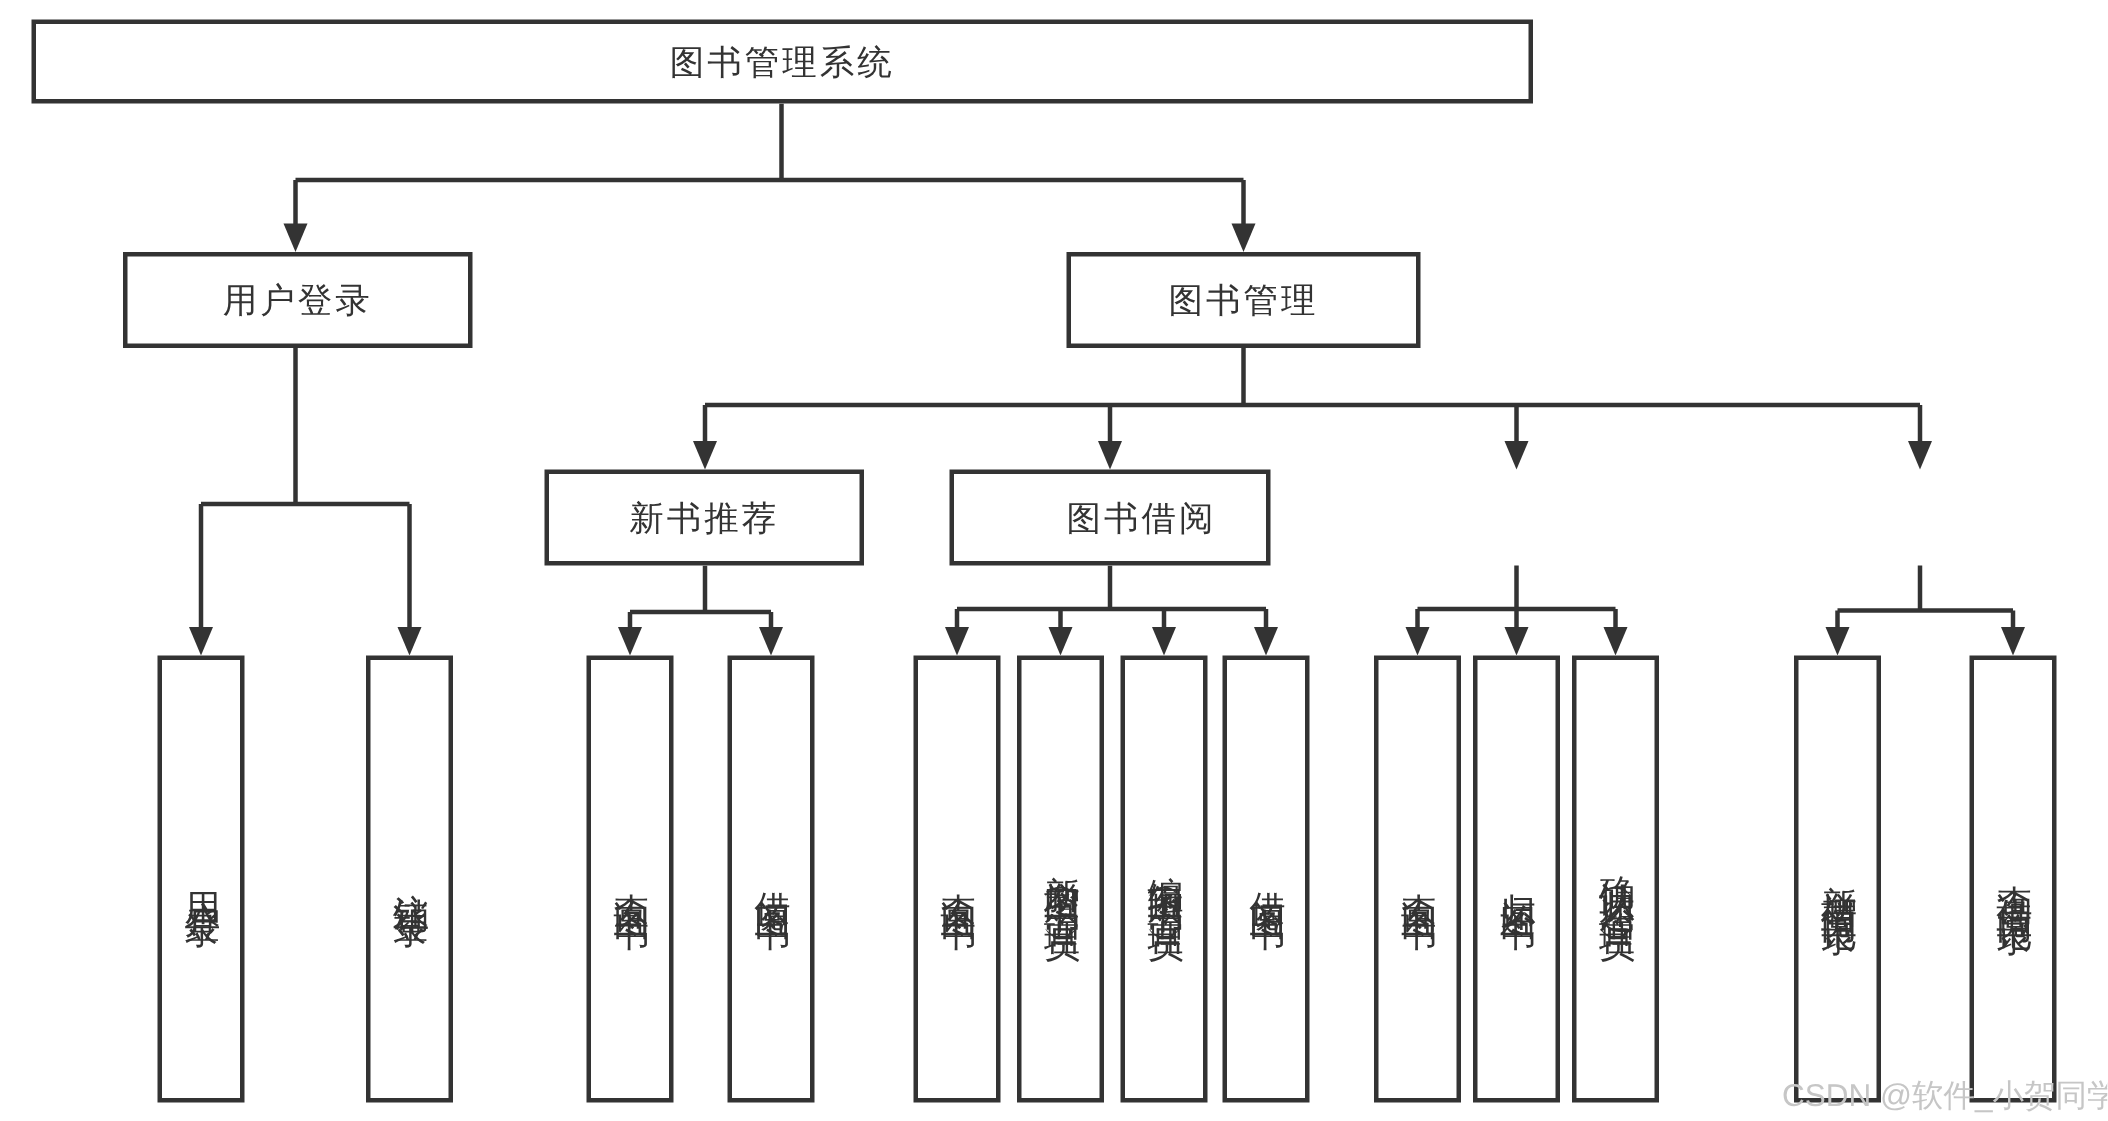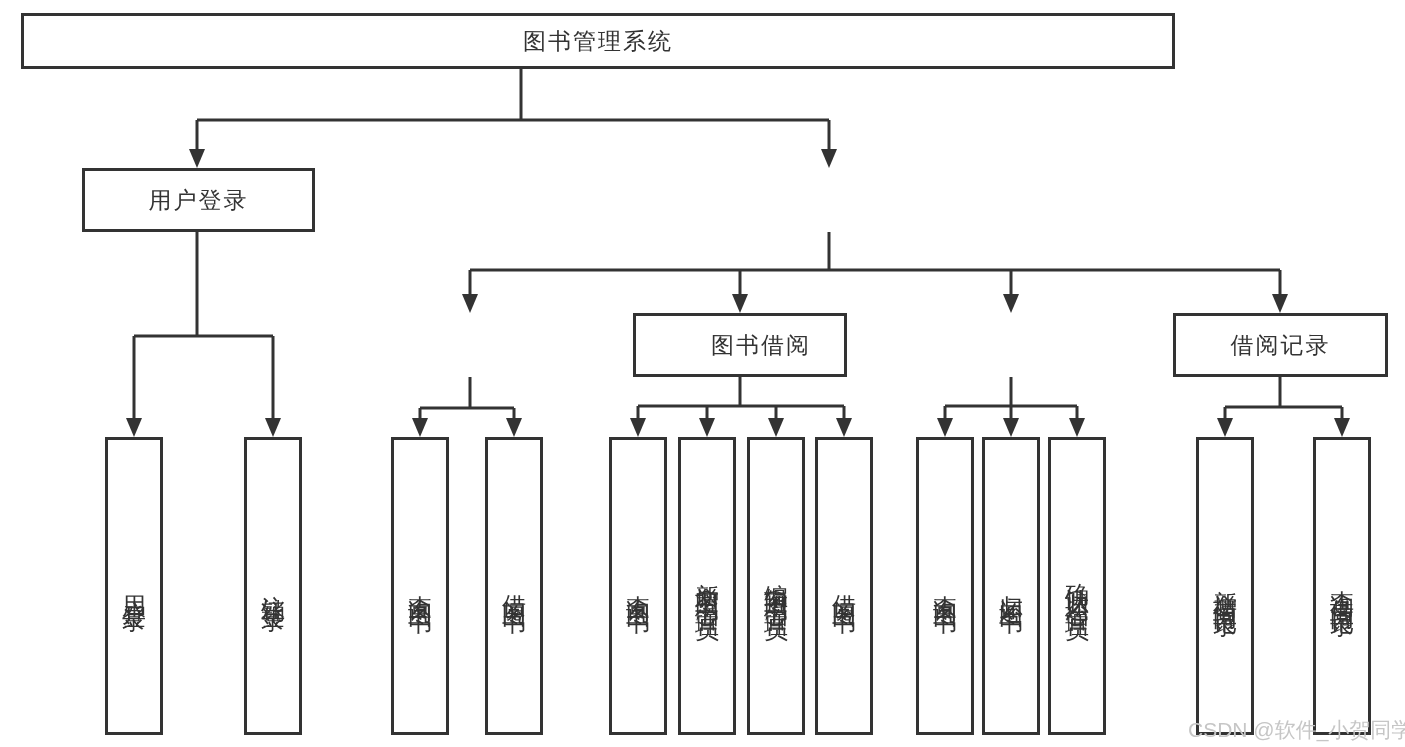--- a/index.html
+++ b/index.html
@@ -60,7 +60,7 @@
     white-space: nowrap;
   }
   
-  .n-root   { left: 21px;   top: 13px;  width: 1154px; height: 56px; }
+  .n-root   { left: 21px;   top: 13px;  width: 1001px; height: 56px; }
   
   .n-b0     { left: 82px;   top: 168px; width: 233px;  height: 64px; }
   .n-b1     { left: 711px;  top: 168px; width: 236px;  height: 64px; }

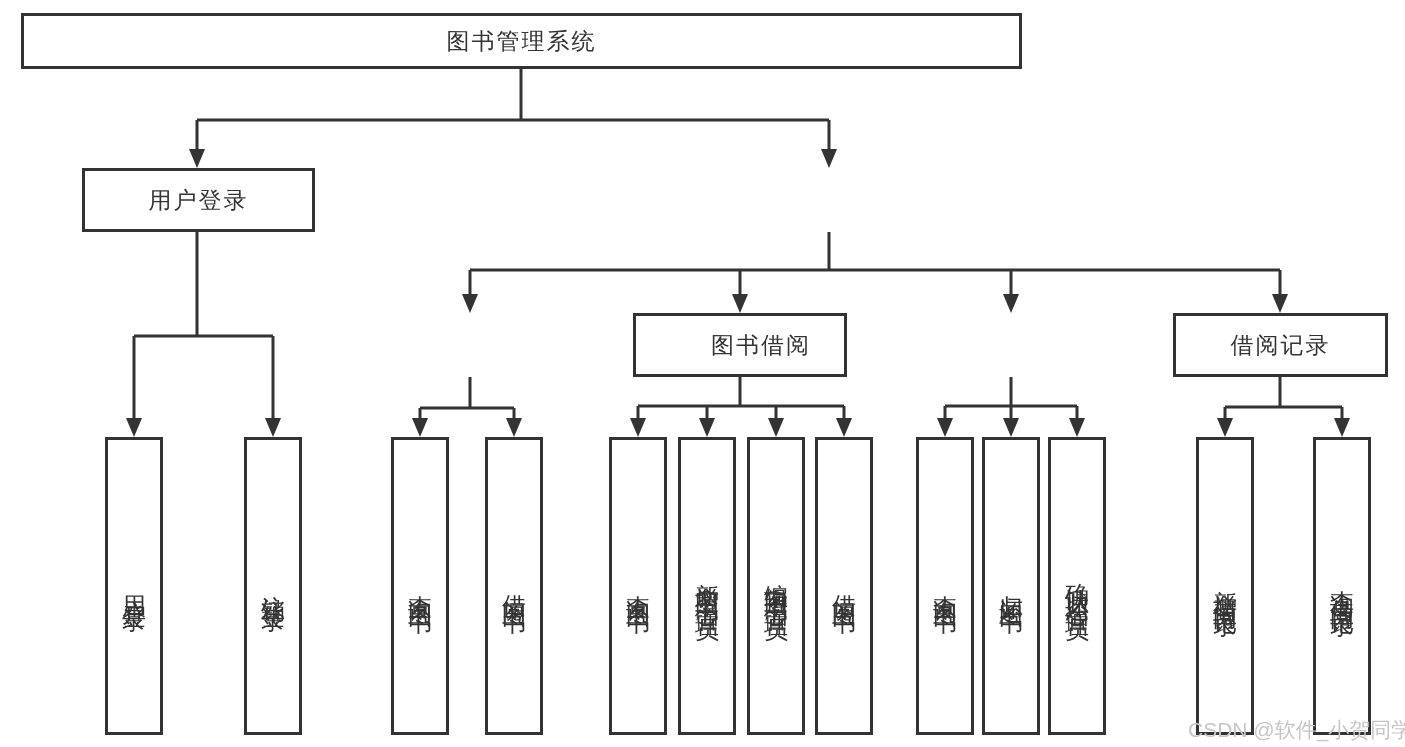--- a/index.html
+++ b/index.html
@@ -168,6 +168,9 @@
   <div class="node h-node n-b0">
     <span>用户登录</span>
   </div>
+  <div class="node h-node n-b1">
+    <span>图书管理</span>
+  </div>
 
   <div class="node h-node n-m1">
     <span>图书借阅</span>

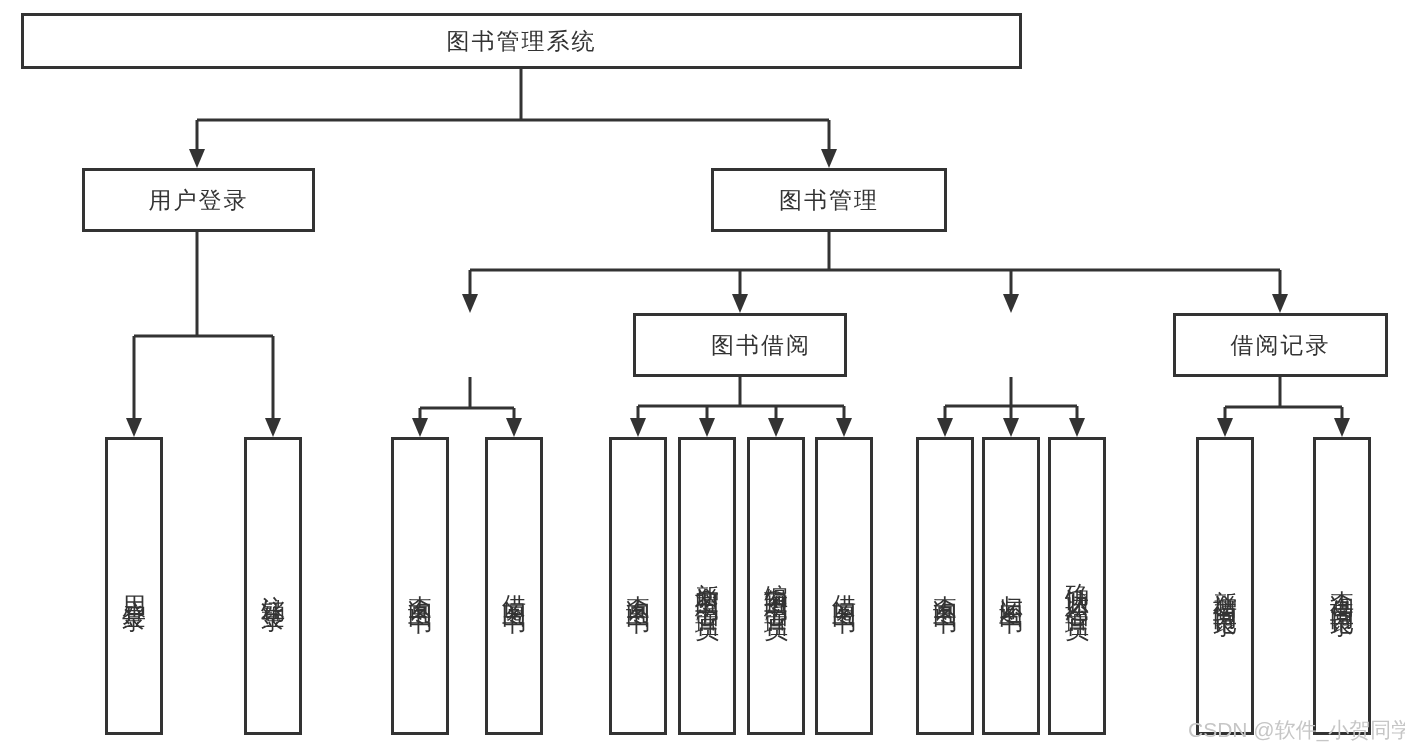--- a/index.html
+++ b/index.html
@@ -172,6 +172,9 @@
     <span>图书管理</span>
   </div>
 
+  <div class="node h-node n-m0">
+    <span>新书推荐</span>
+  </div>
   <div class="node h-node n-m1">
     <span>图书借阅</span>
   </div>

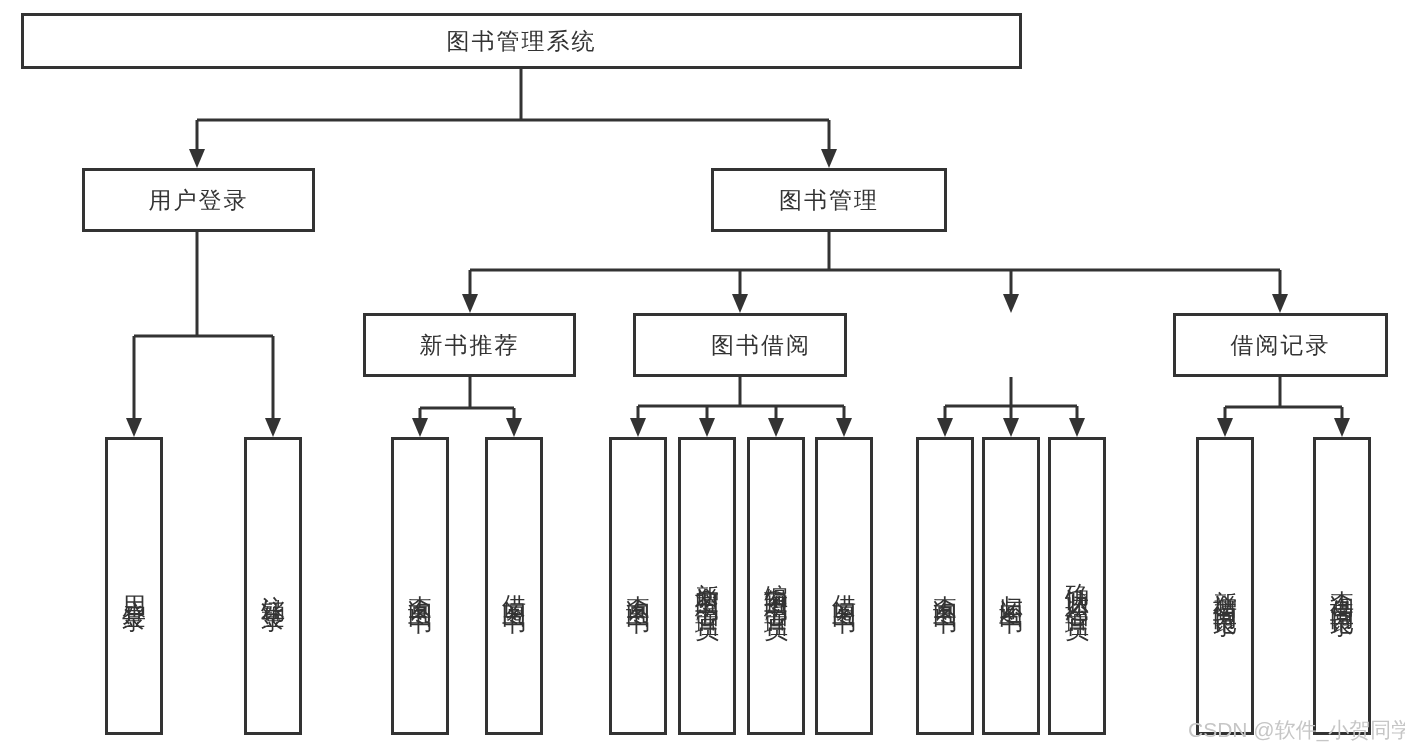--- a/index.html
+++ b/index.html
@@ -178,9 +178,6 @@
   <div class="node h-node n-m1">
     <span>图书借阅</span>
   </div>
-  <div class="node h-node n-m3">
-    <span>借阅记录</span>
-  </div>
 
   <div class="node v-node leaf n-f0">
     <span class="v-text">用户登录</span>

